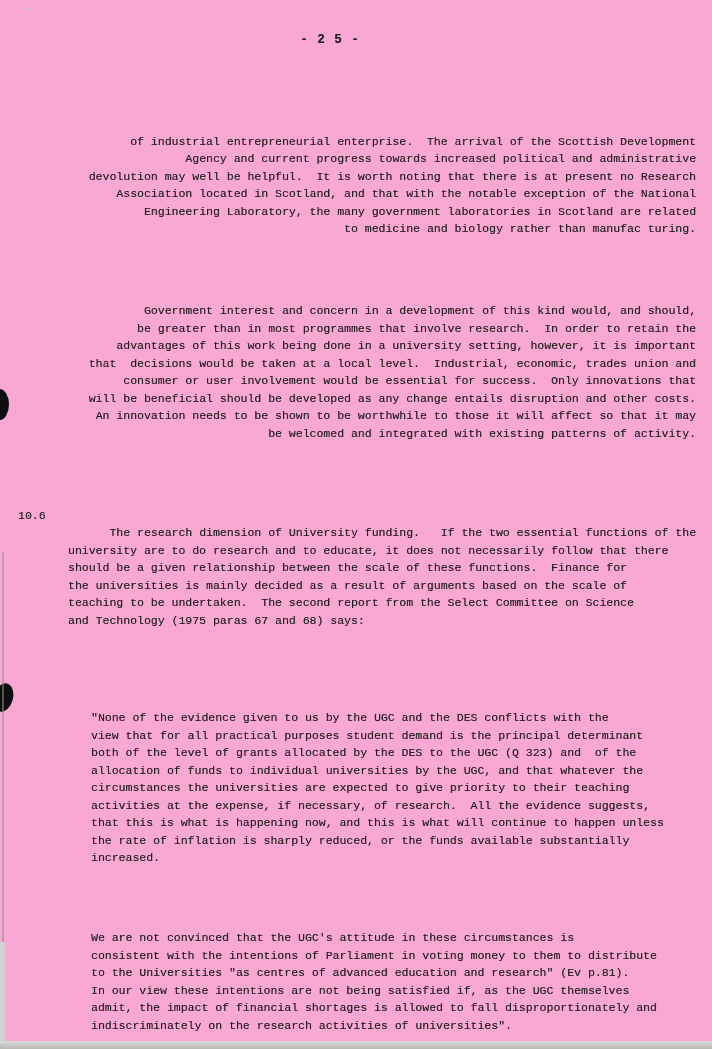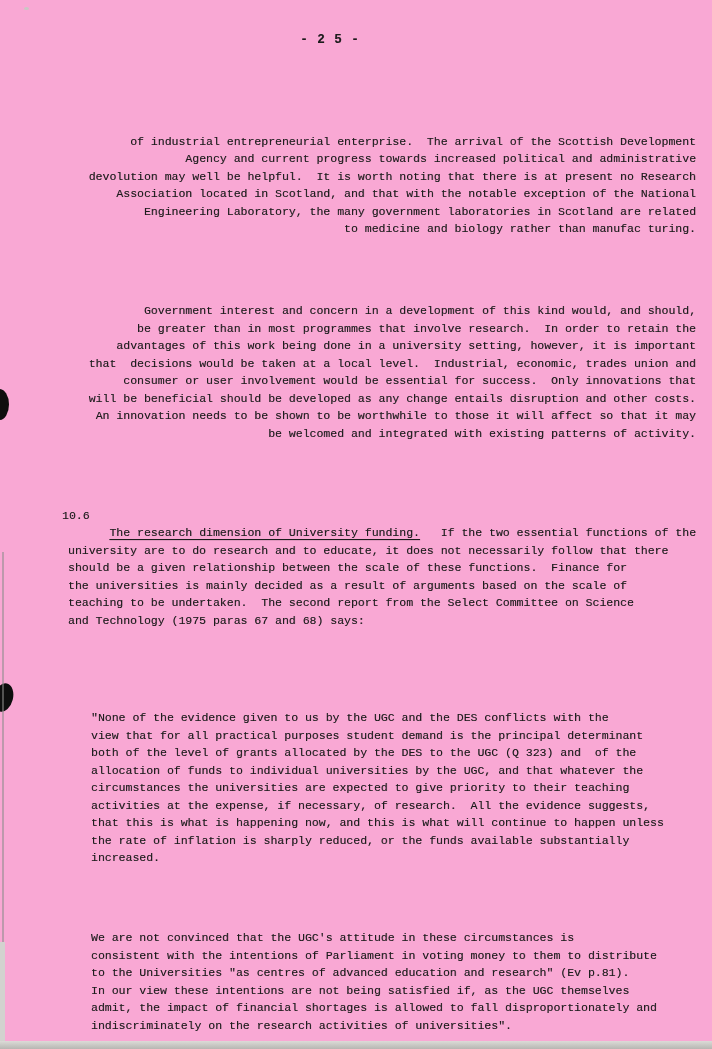--- a/index.html
+++ b/index.html
@@ -37,7 +37,7 @@
   .quote { margin-left: 23px; }
   .q-gap { margin-bottom: 10px; }
   .section { position: relative; margin-bottom: 10px; }
-  .section-number { position: absolute; left: -50px; top: 0; margin-left: 44px; }
+  .section-number { position: absolute; left: -50px; top: 0; }
   .section-heading { text-decoration: underline; text-underline-offset: 3px; text-decoration-thickness: 1.2px; }
 
   

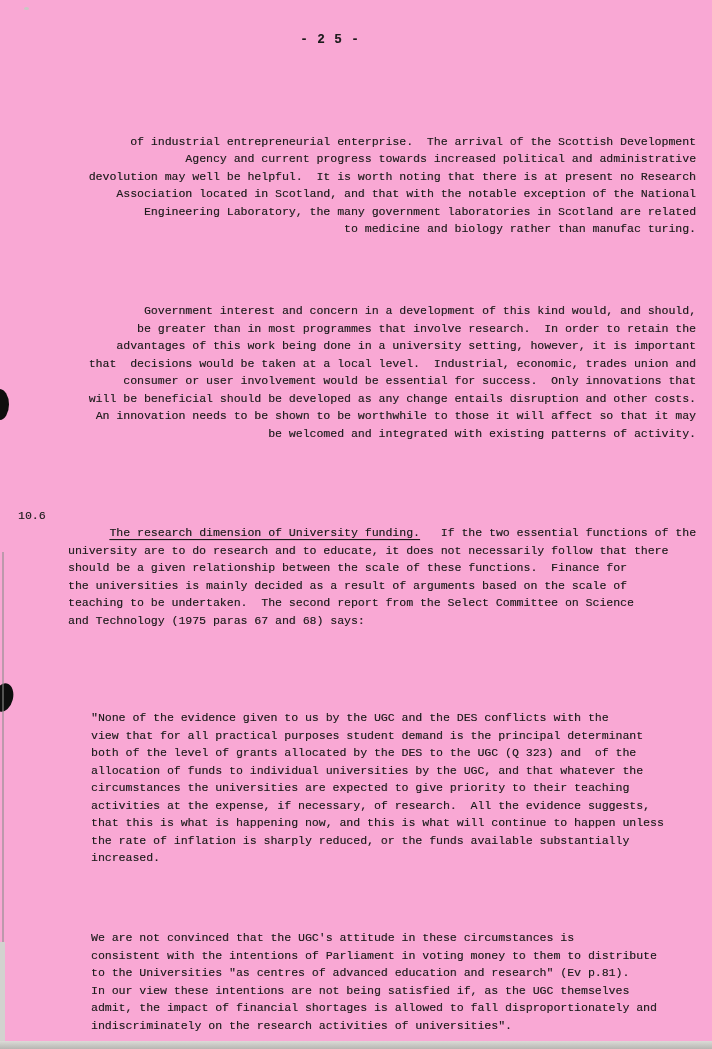--- a/index.html
+++ b/index.html
@@ -38,7 +38,7 @@
   .q-gap { margin-bottom: 10px; }
   .section { position: relative; margin-bottom: 10px; }
   .section-number { position: absolute; left: -50px; top: 0; }
-  .section-heading { text-decoration: underline; text-underline-offset: 3px; text-decoration-thickness: 1.2px; }
+  .section-heading { text-underline-offset: 3px; text-decoration-thickness: 1.2px; }
 
   
   .punch-top {

